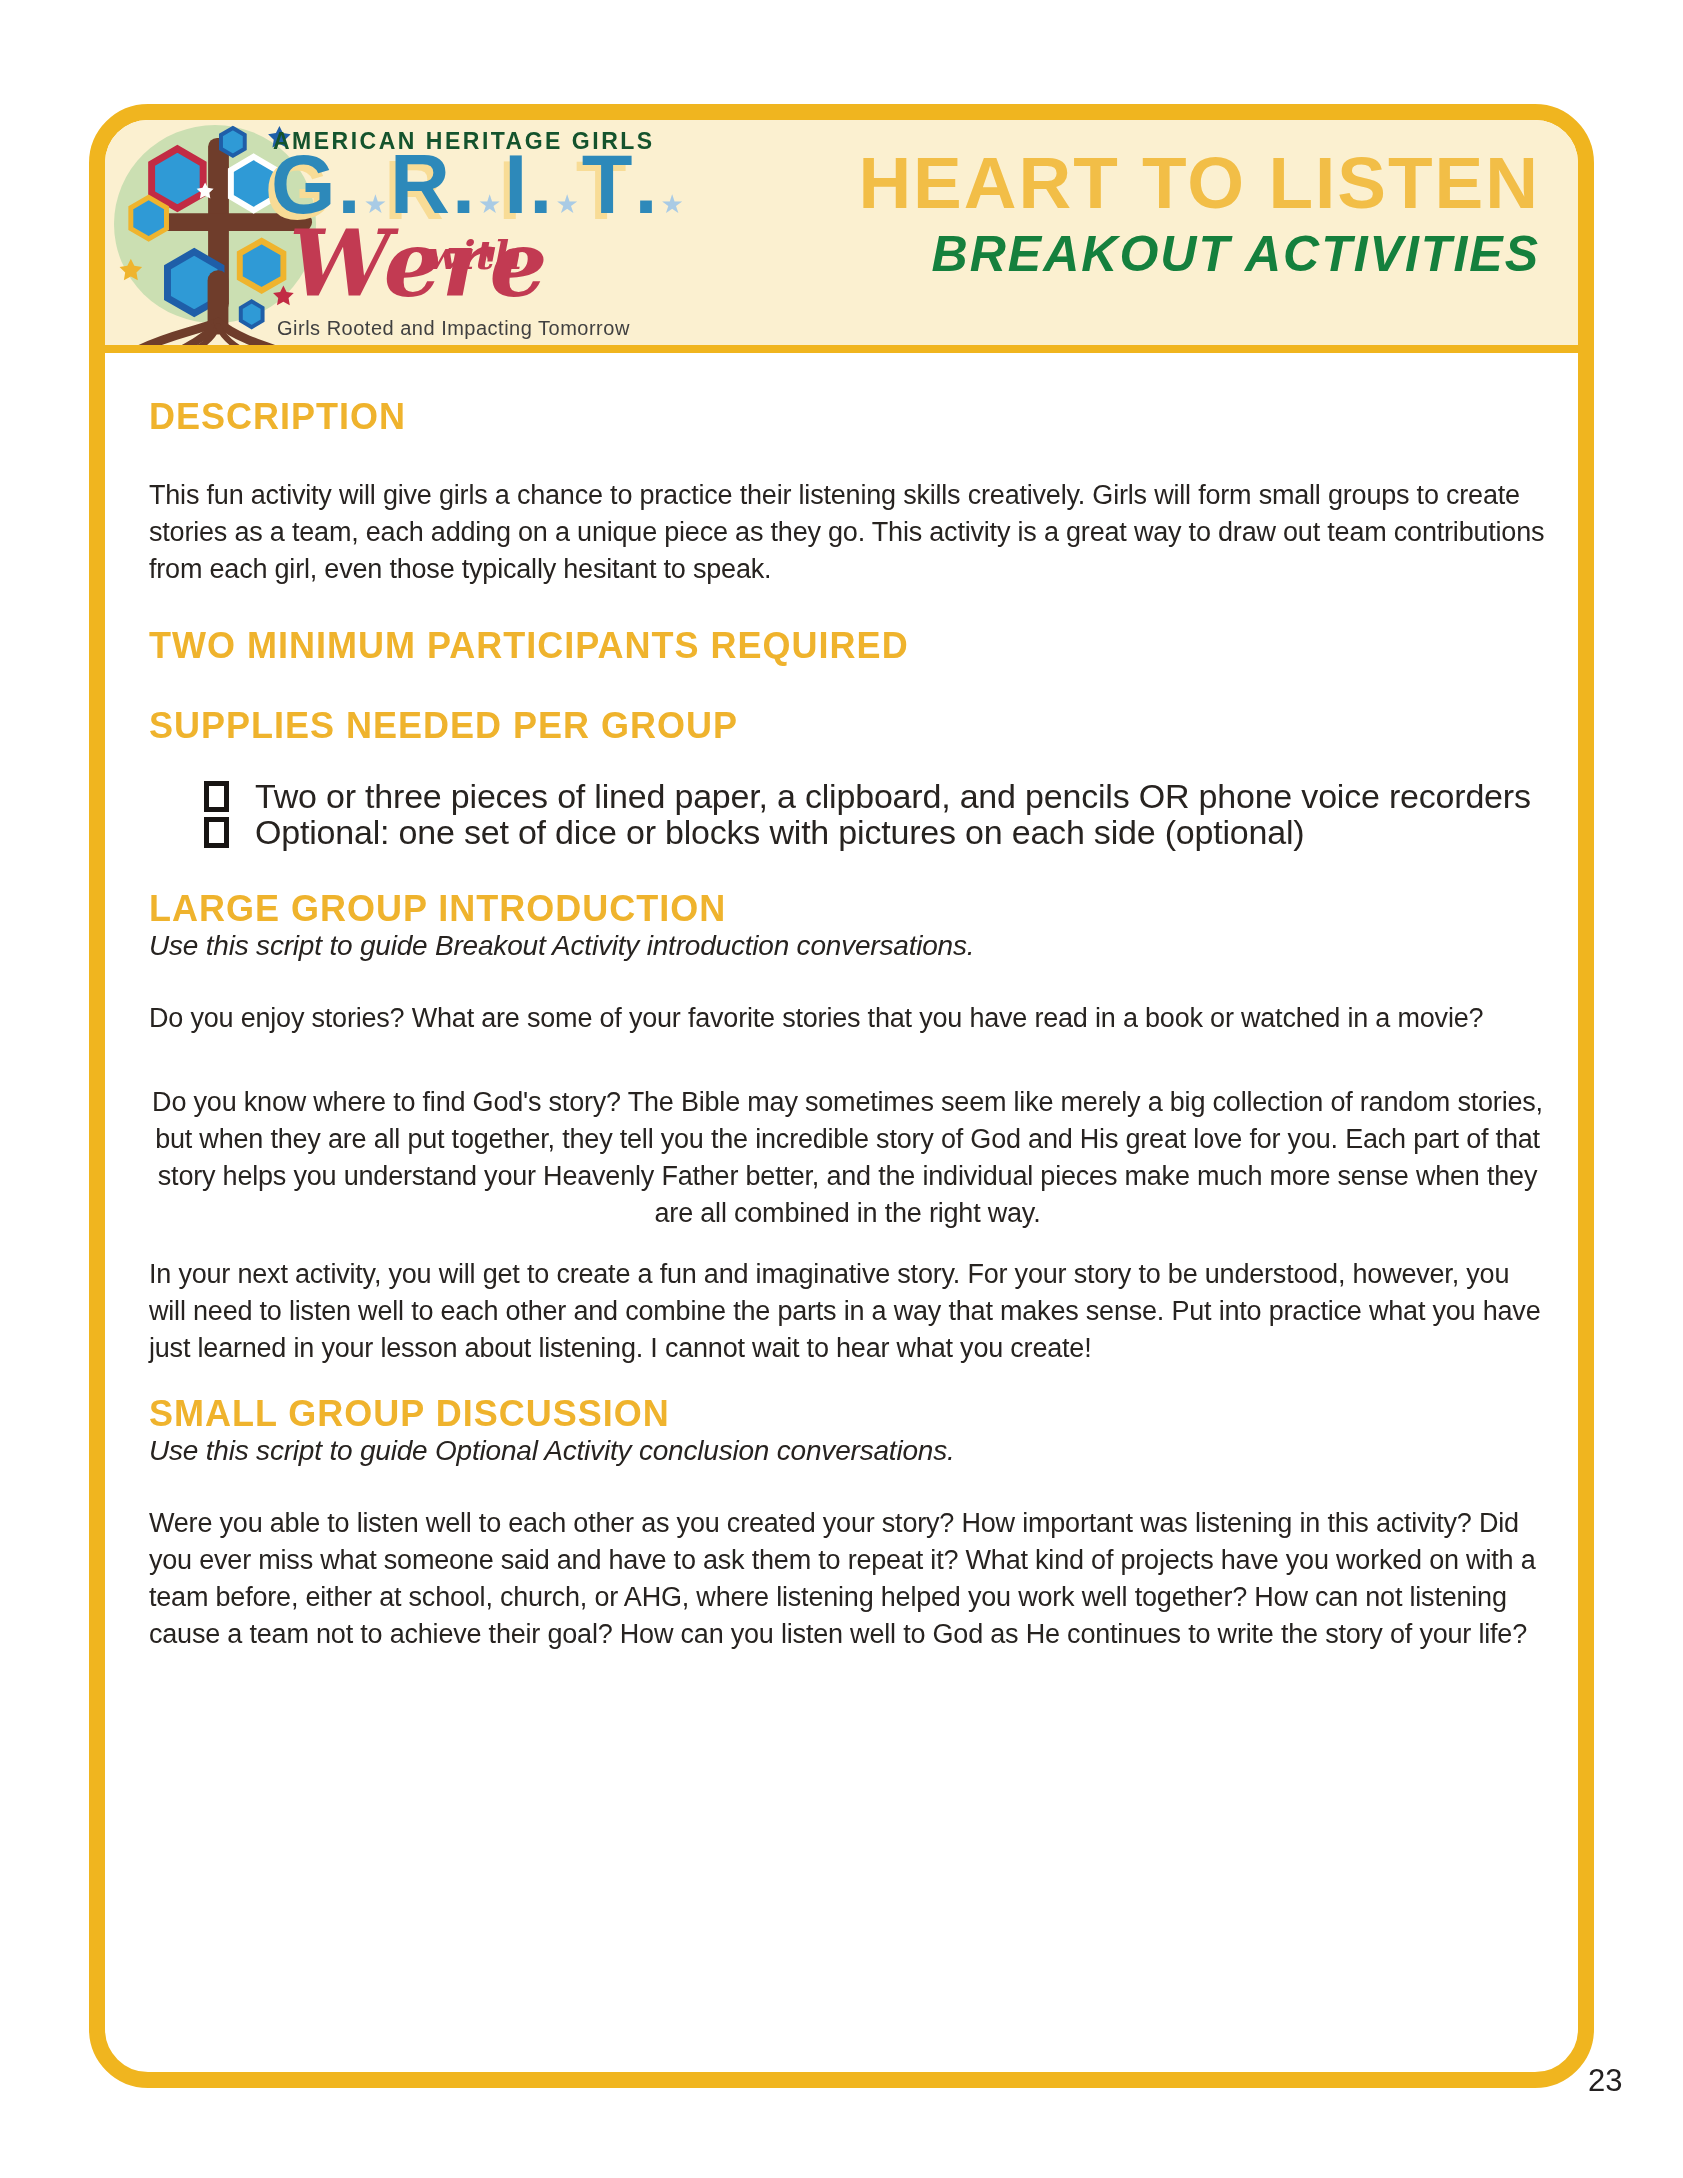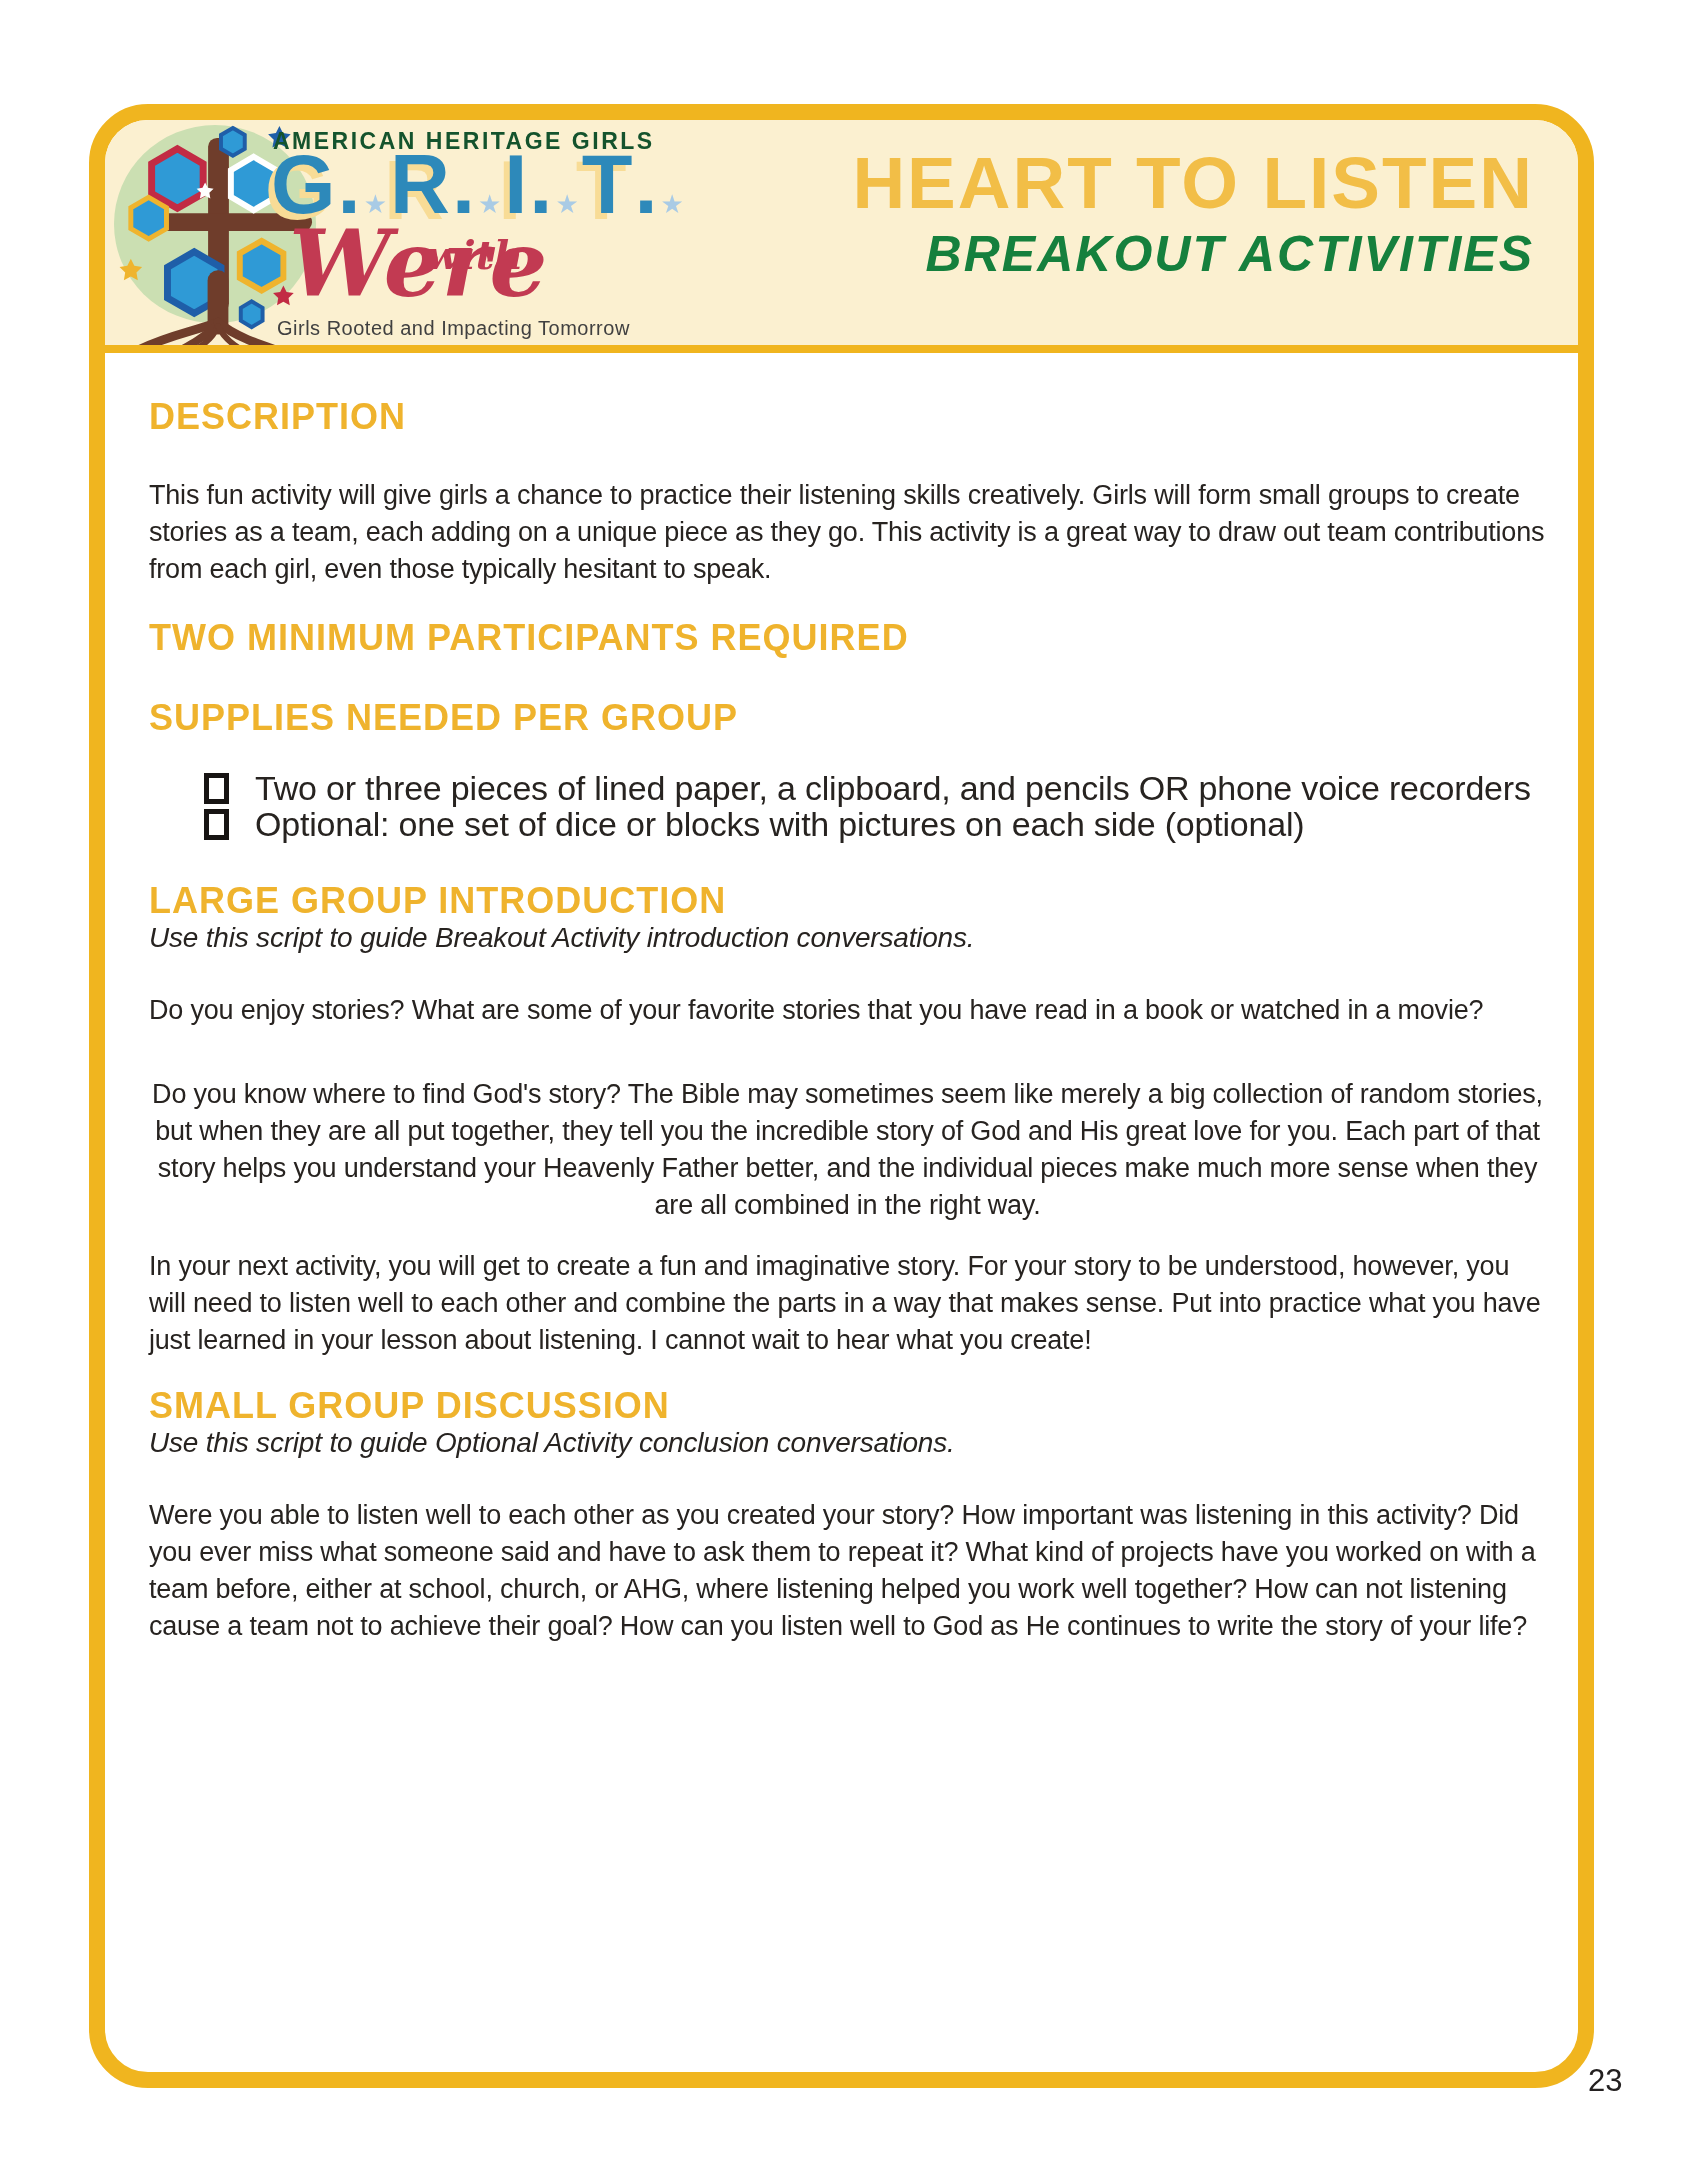--- a/index.html
+++ b/index.html
@@ -46,7 +46,7 @@
     position:absolute;left:164px;top:197px;font-size:20px;letter-spacing:0.5px;
     color:#404040;white-space:nowrap;
   }
-  .title-block{position:absolute;right:44px;top:26px;text-align:right;}
+  .title-block{position:absolute;right:38px;top:26px;text-align:right;}
   .doc-title{
     margin:0;font-size:73px;font-weight:bold;color:#F2BE47;
     letter-spacing:2px;line-height:1;white-space:nowrap;

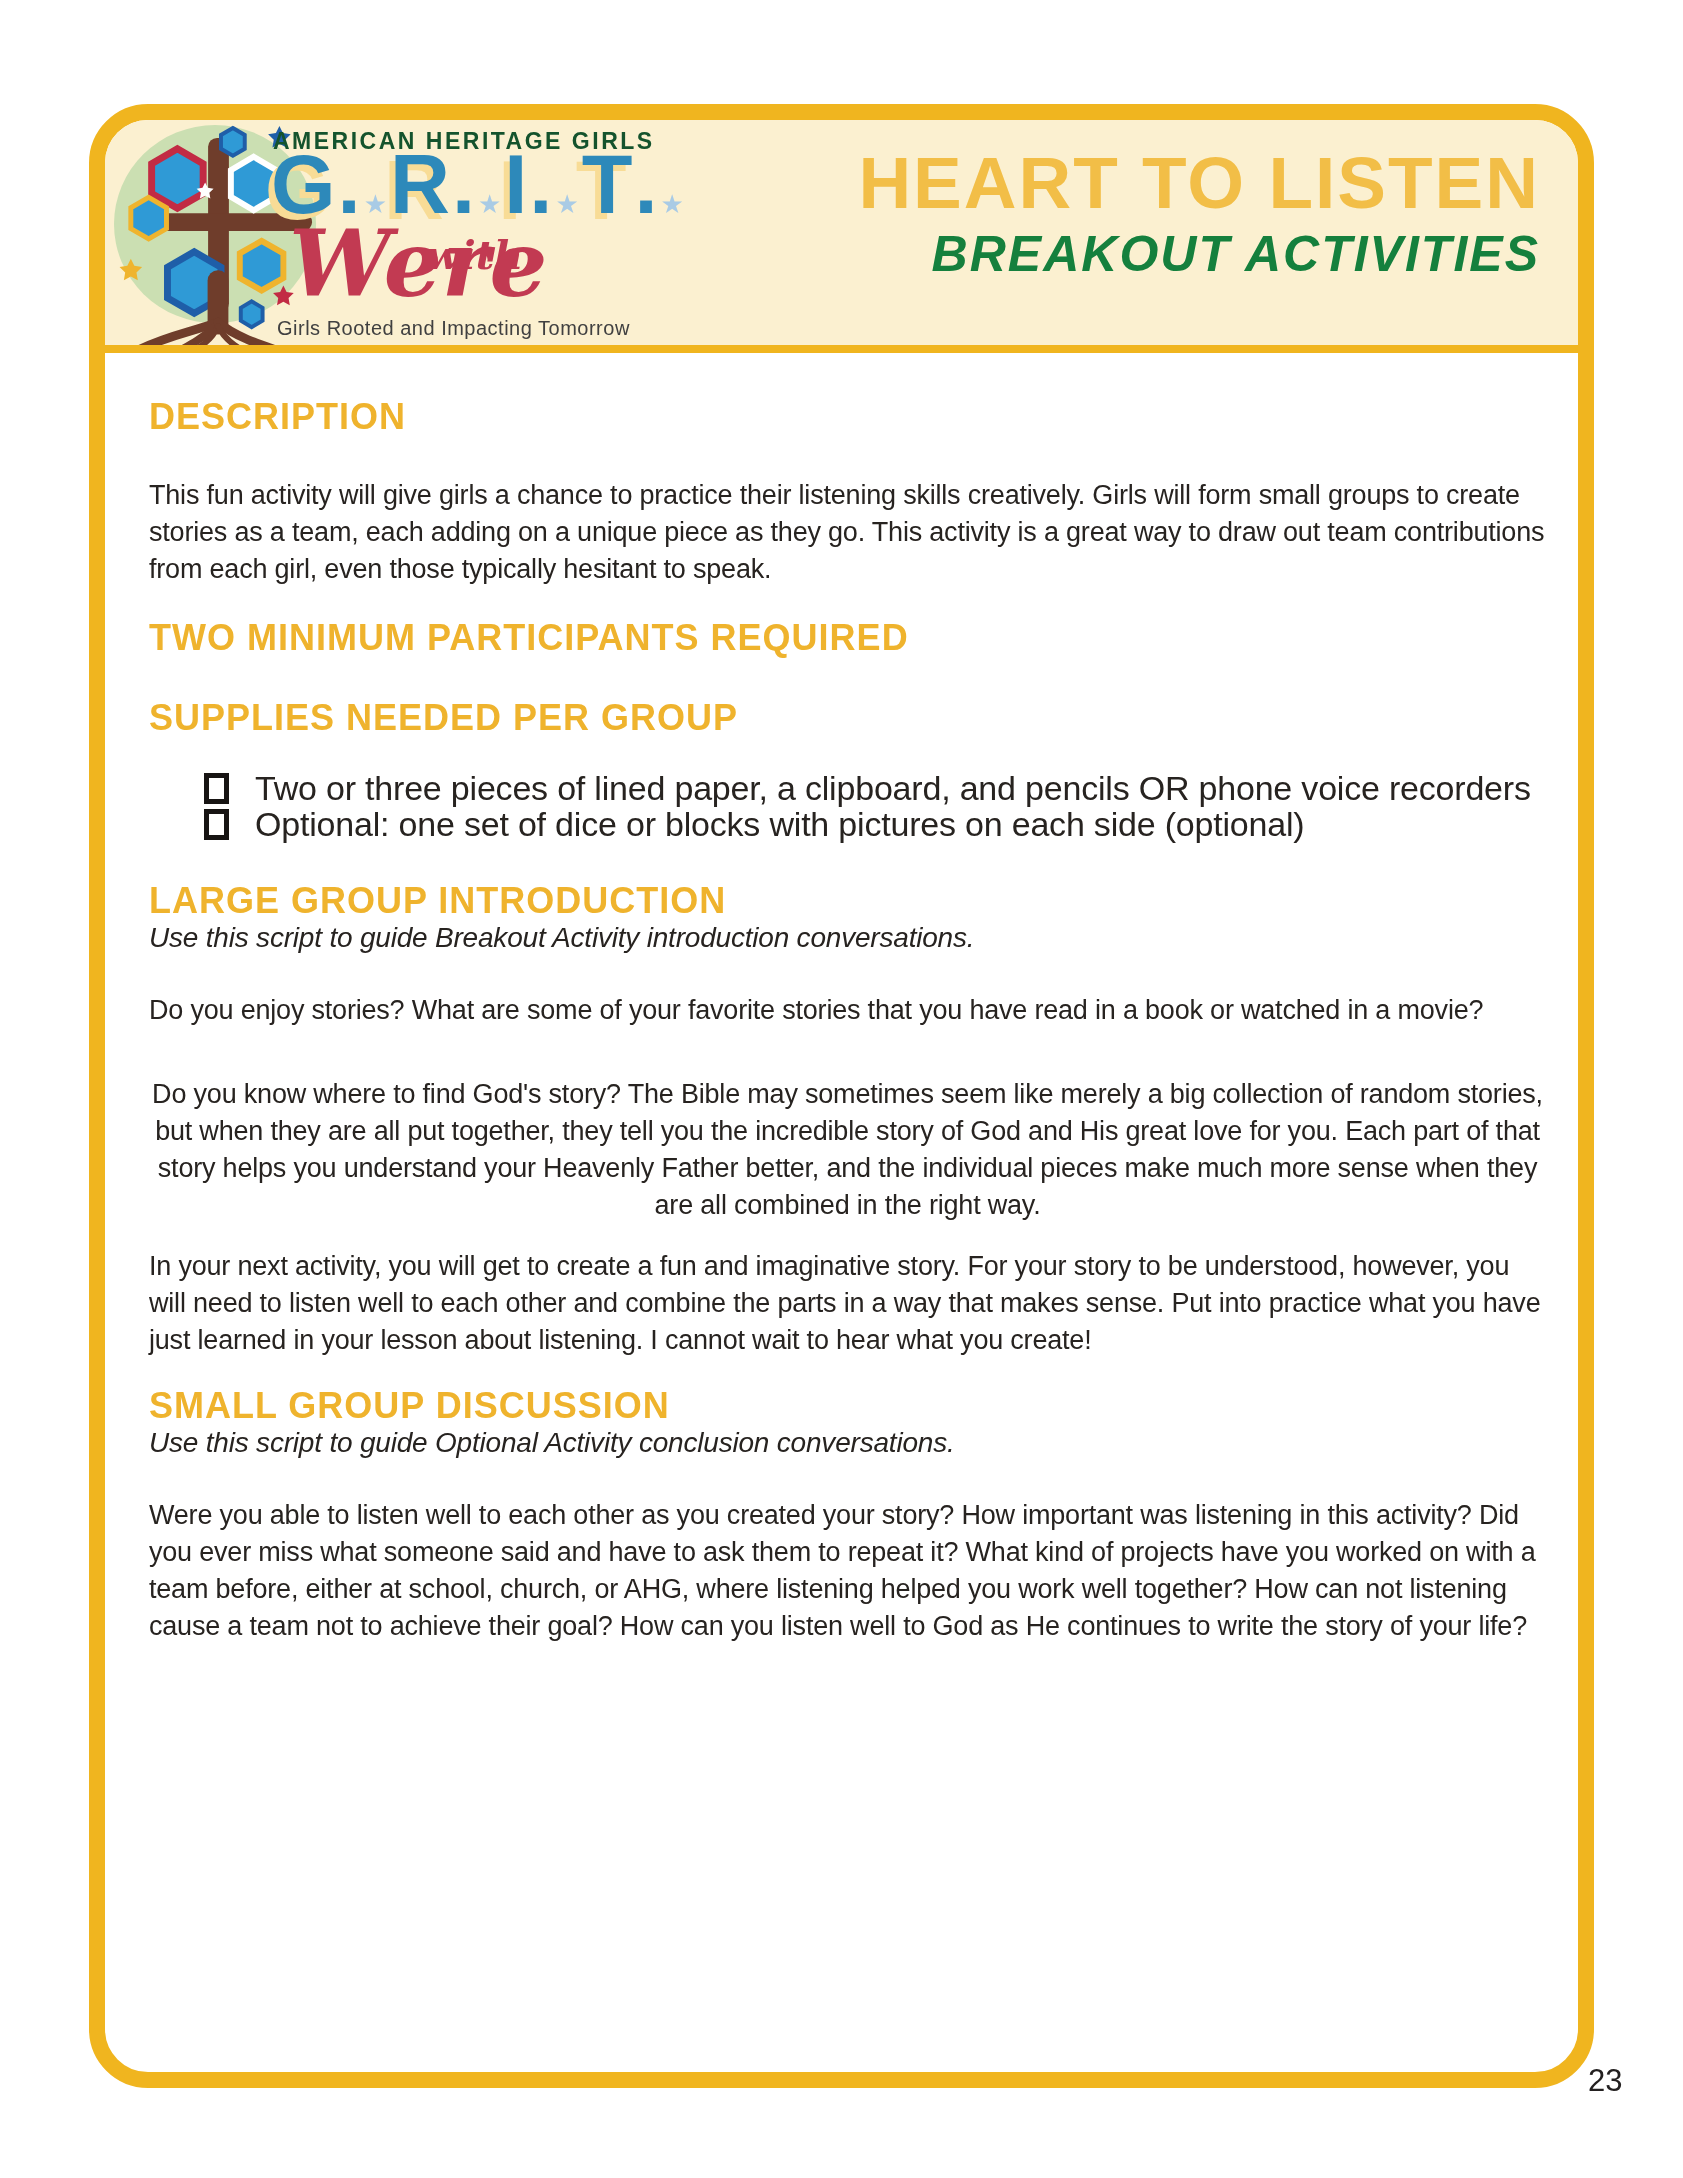--- a/index.html
+++ b/index.html
@@ -66,7 +66,7 @@
     line-height:36px;margin:0;
   }
   .m-desc{margin-top:46px;}
-  .m-two{margin-top:32px;}
+  .m-two{margin-top:40px;}
   .m-supplies{margin-top:44px;}
   .m-large{margin-top:41px;}
   .m-small{margin-top:29px;}

